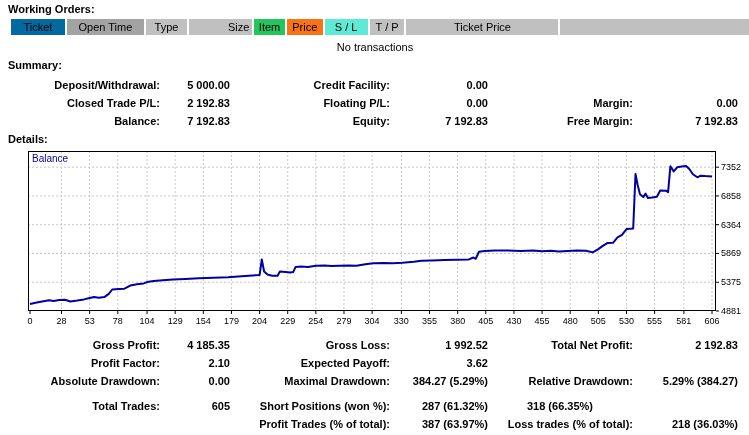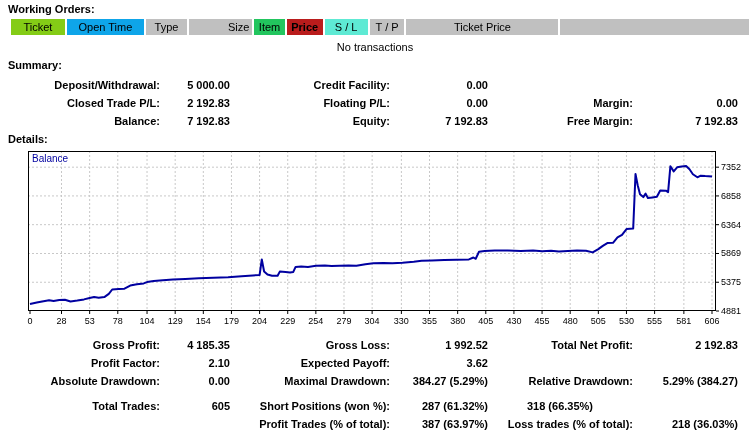--- a/index.html
+++ b/index.html
@@ -49,7 +49,7 @@
 
   <div class="wo-table">
     <div class="wo-header" id="wo-header">
-        <div class="hcell" style="width: 56px; background: #84cc16;">Ticket</div>
+        <div class="hcell" style="width: 56px; background: #0369a1;">Ticket</div>
         <div class="hcell" style="width: 80px; background: #0ea5e9;">Open Time</div>
         <div class="hcell" style="width: 43px; background: rgb(192, 192, 192);">Type</div>
         <div class="hcell" style="width: 28px; background: rgb(192, 192, 192); padding-left: 36px;">Size</div>

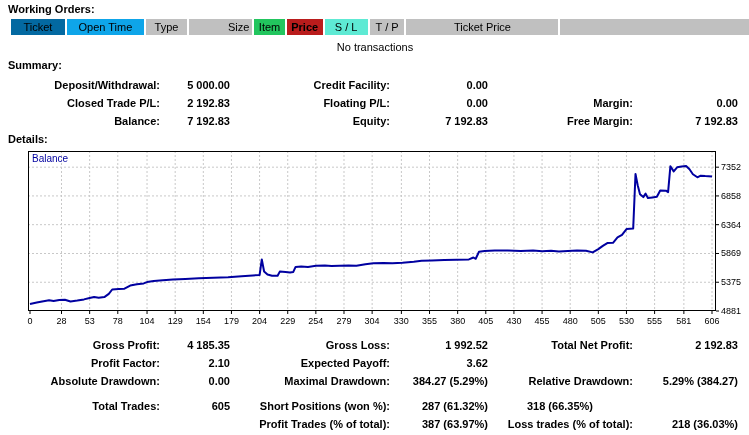--- a/index.html
+++ b/index.html
@@ -50,7 +50,7 @@
   <div class="wo-table">
     <div class="wo-header" id="wo-header">
         <div class="hcell" style="width: 56px; background: #0369a1;">Ticket</div>
-        <div class="hcell" style="width: 80px; background: #0ea5e9;">Open Time</div>
+        <div class="hcell" style="width: 80px; background: #a3a3a3;">Open Time</div>
         <div class="hcell" style="width: 43px; background: rgb(192, 192, 192);">Type</div>
         <div class="hcell" style="width: 28px; background: rgb(192, 192, 192); padding-left: 36px;">Size</div>
         <div class="hcell" style="width: 32px; background: #22c55e;">Item</div>

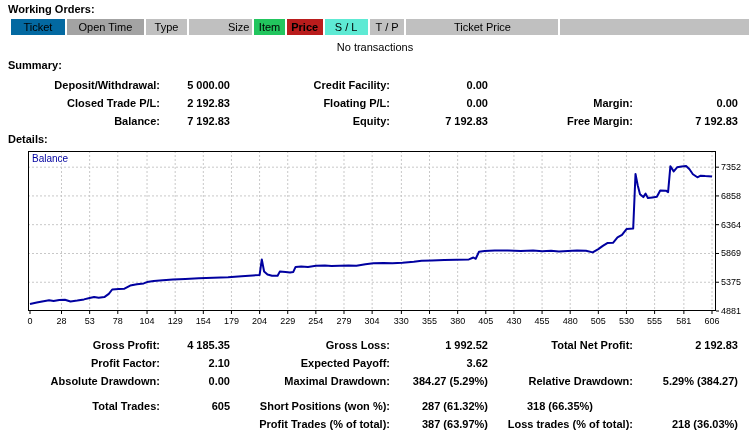--- a/index.html
+++ b/index.html
@@ -54,7 +54,7 @@
         <div class="hcell" style="width: 43px; background: rgb(192, 192, 192);">Type</div>
         <div class="hcell" style="width: 28px; background: rgb(192, 192, 192); padding-left: 36px;">Size</div>
         <div class="hcell" style="width: 32px; background: #22c55e;">Item</div>
-        <div class="hcell" style="width: 37px; background: #b91c1c; font-weight: bold;">Price</div>
+        <div class="hcell" style="width: 37px; background: #f97316;">Price</div>
         <div class="hcell" style="width: 45px; background: #5eead4;">S / L</div>
         <div class="hcell" style="width: 36px; background: rgb(192, 192, 192);">T / P</div>
         <div class="hcell" style="width: 158px; background: rgb(192, 192, 192);">Ticket Price</div>

